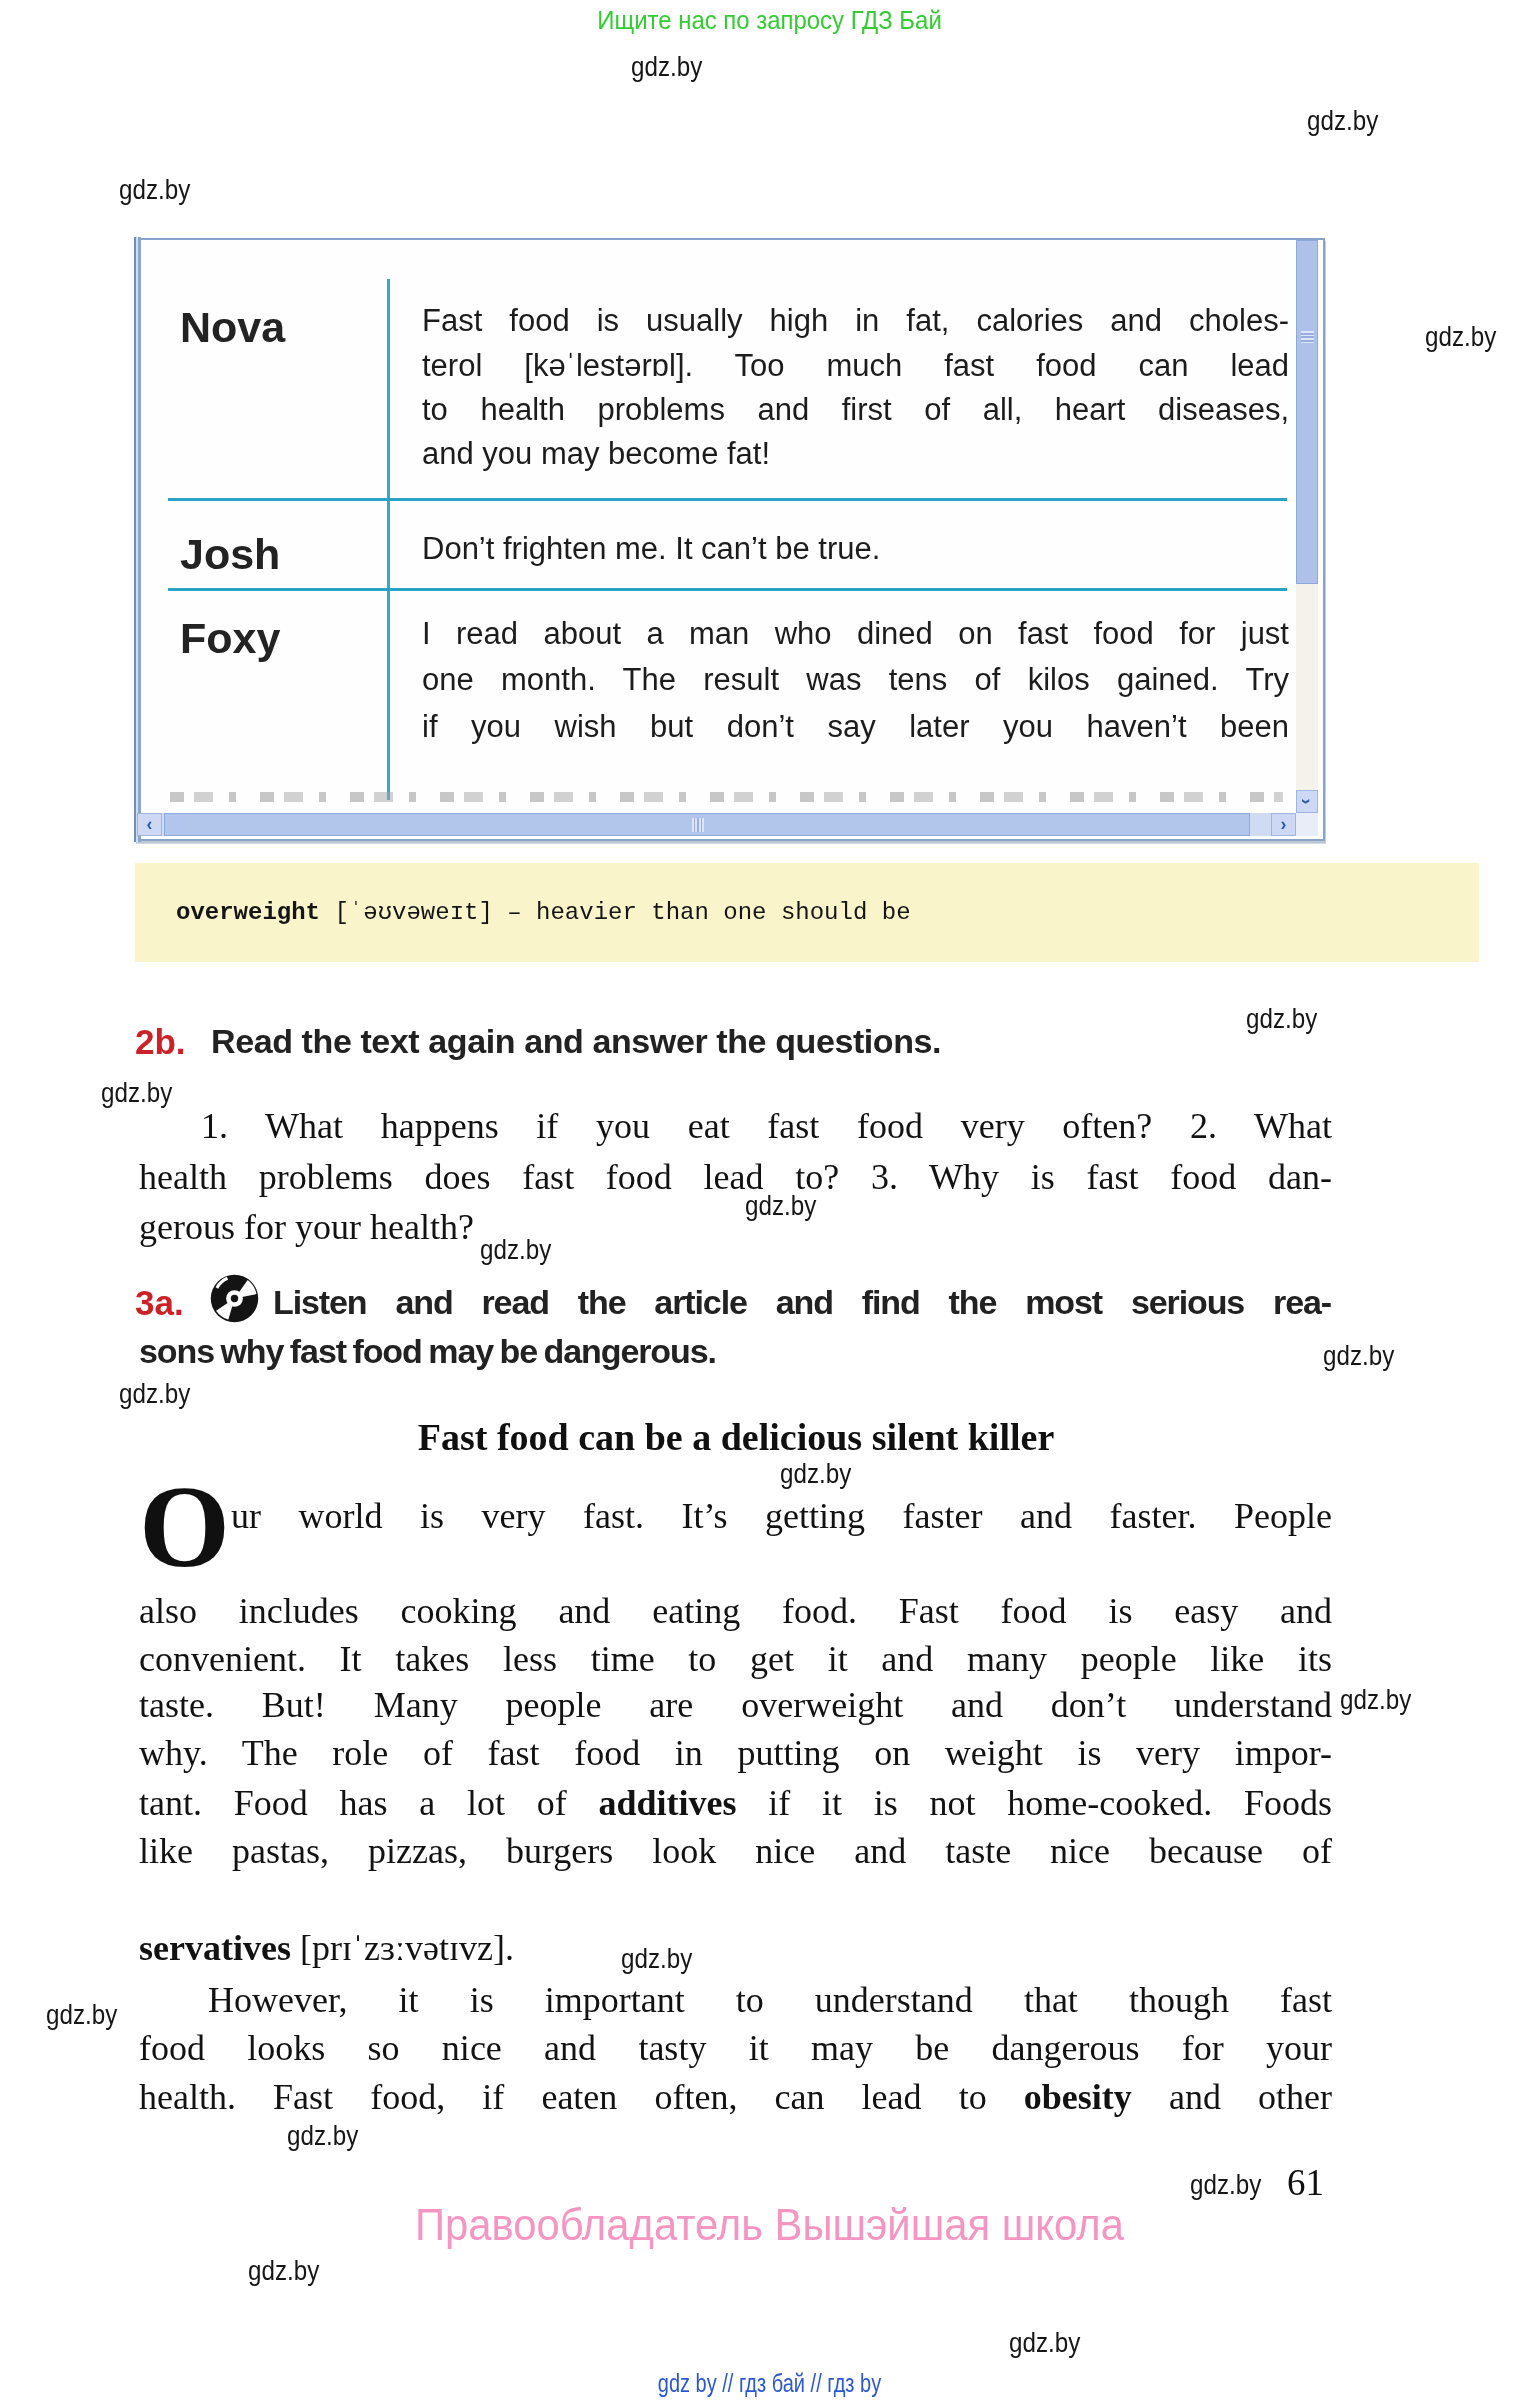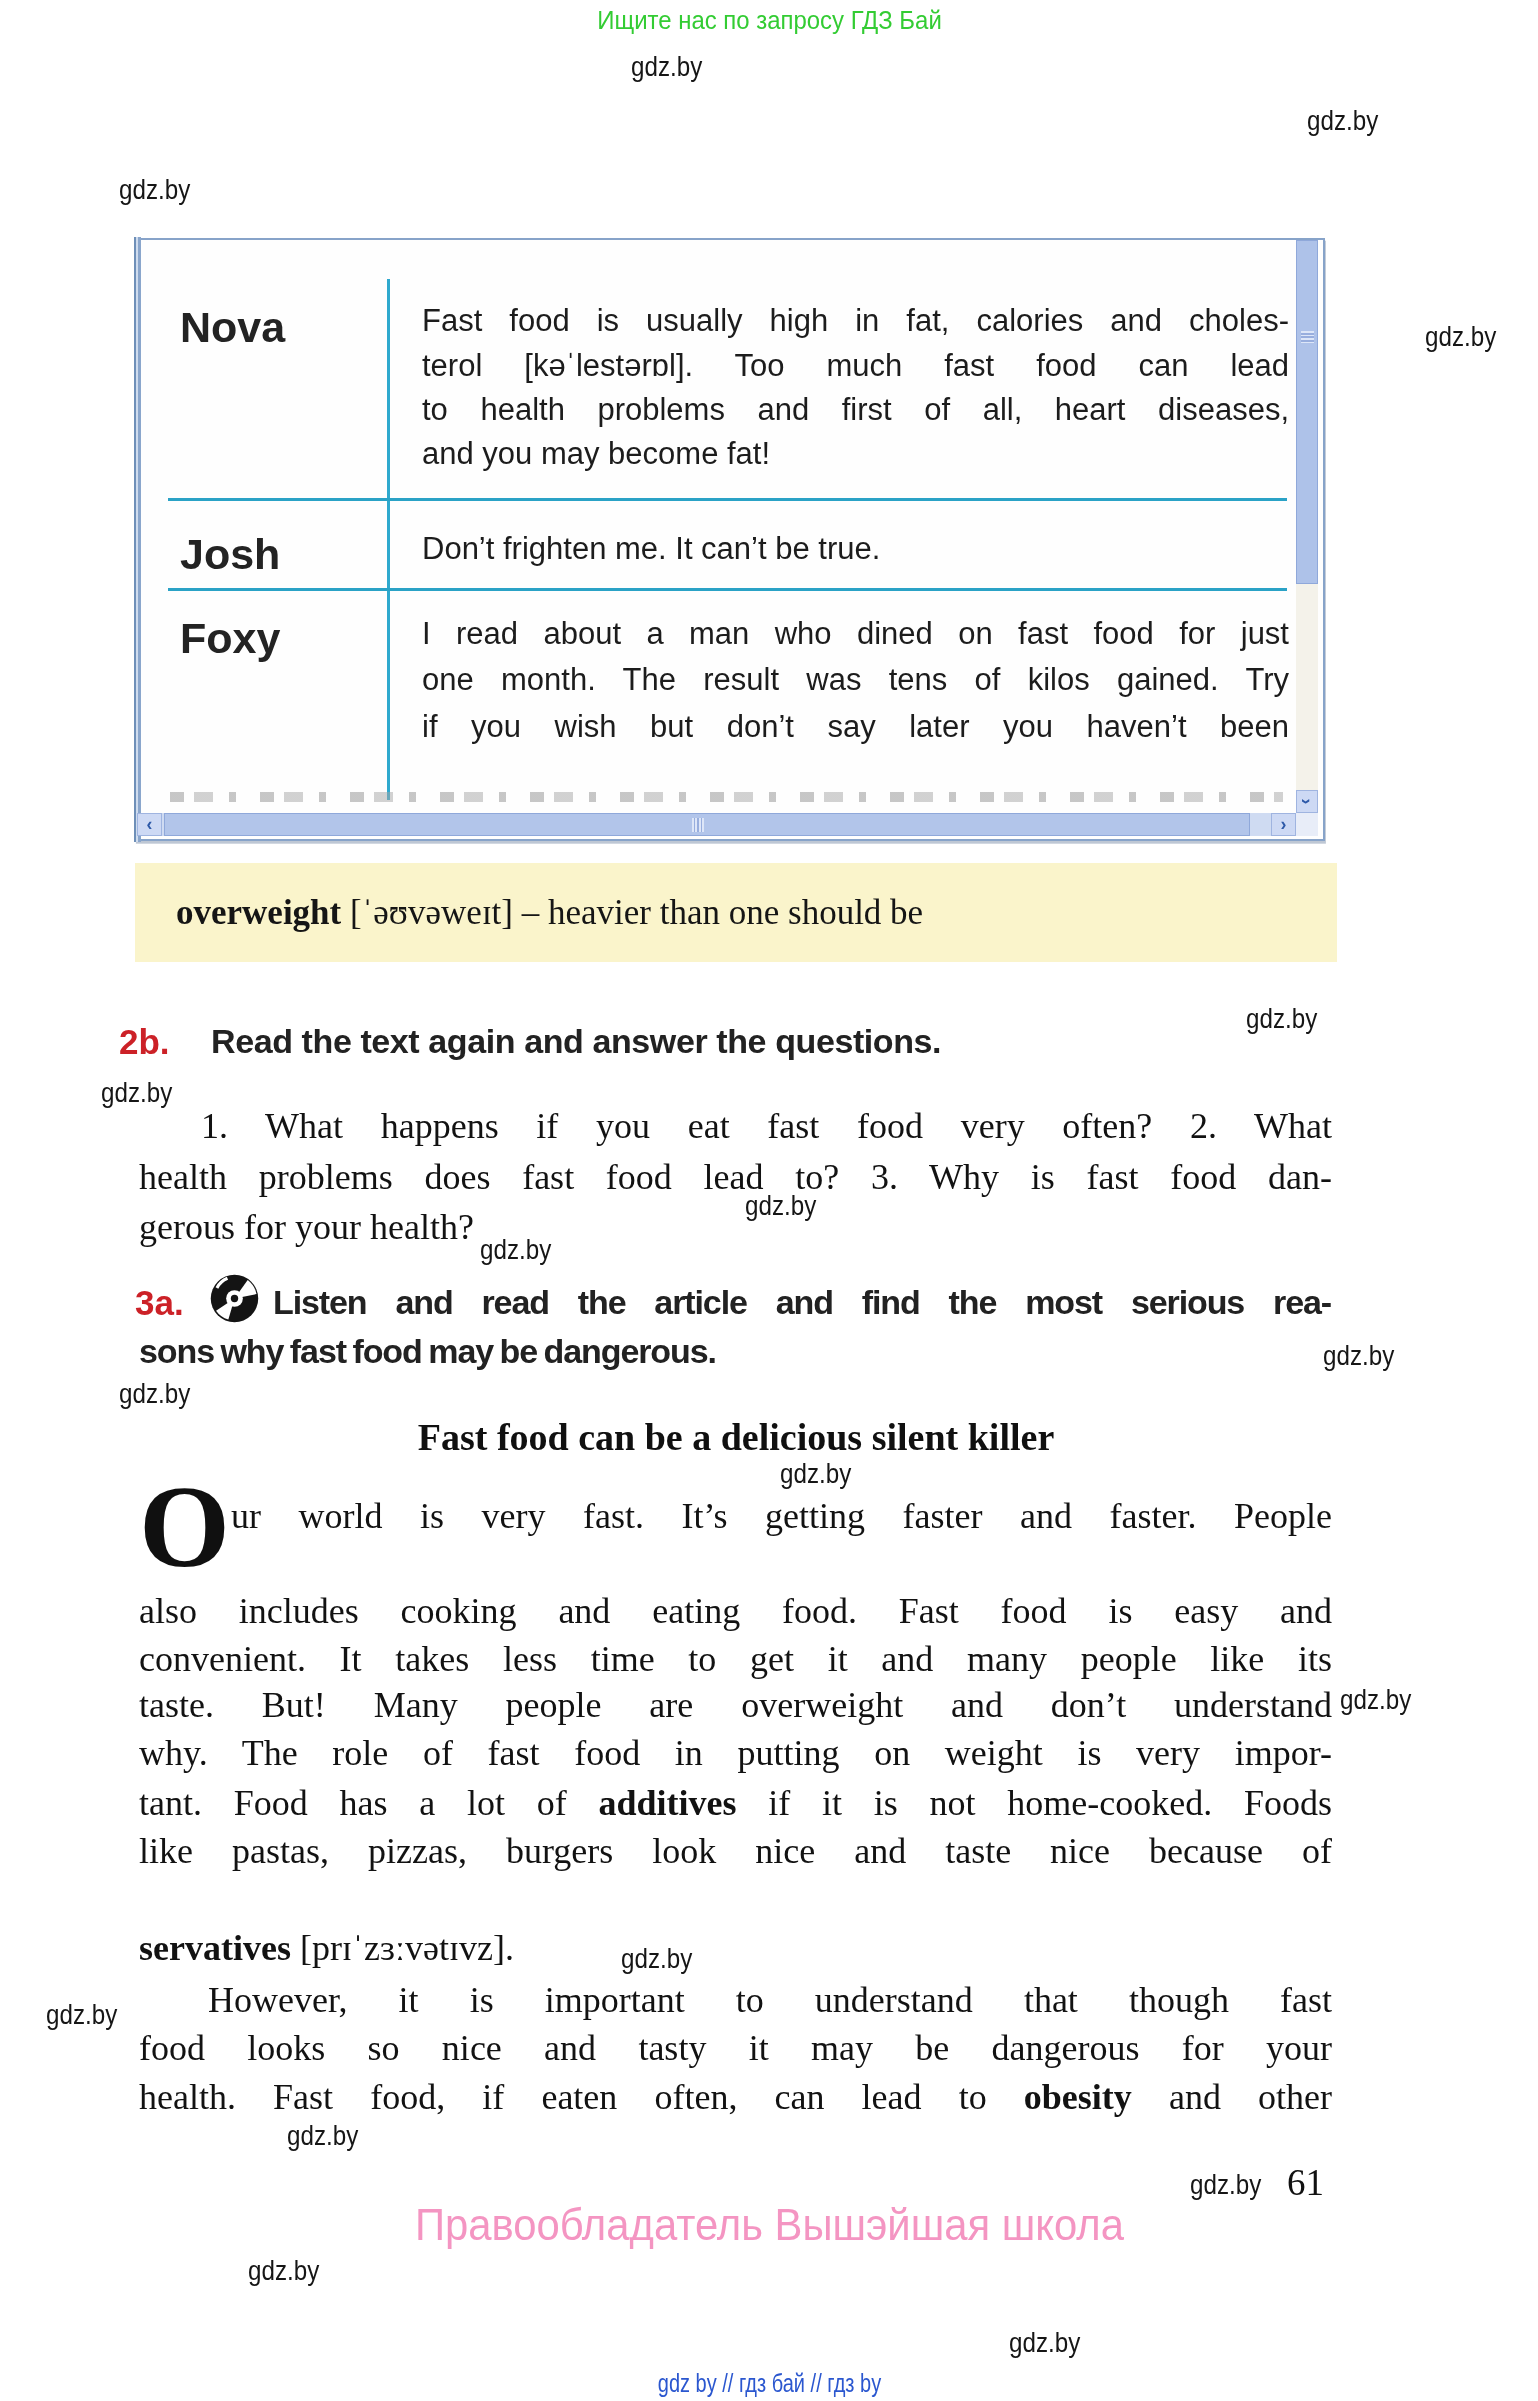--- a/index.html
+++ b/index.html
@@ -47,8 +47,8 @@
         box-sizing:border-box;color:#2d59a8;font-size:17.7px;font-weight:bold;text-align:center;line-height:20.4px;}
   .corner{position:absolute;left:1159px;top:573px;width:22px;height:23px;background:#e8edf8;}
   
-  .vocab{left:135px;top:863px;width:1202px;height:99px;background:#faf4cb;
-         font-family:Liberation Serif, serif;font-size:35px;color:#151515;
+  .vocab{left:135px;top:863px;width:1344px;height:99px;background:#faf4cb;
+         font-family:Liberation Mono, monospace;font-size:24px;color:#151515;
          line-height:99px;padding-left:41px;box-sizing:border-box;white-space:nowrap;}
   .vocab b{font-weight:bold;}
   

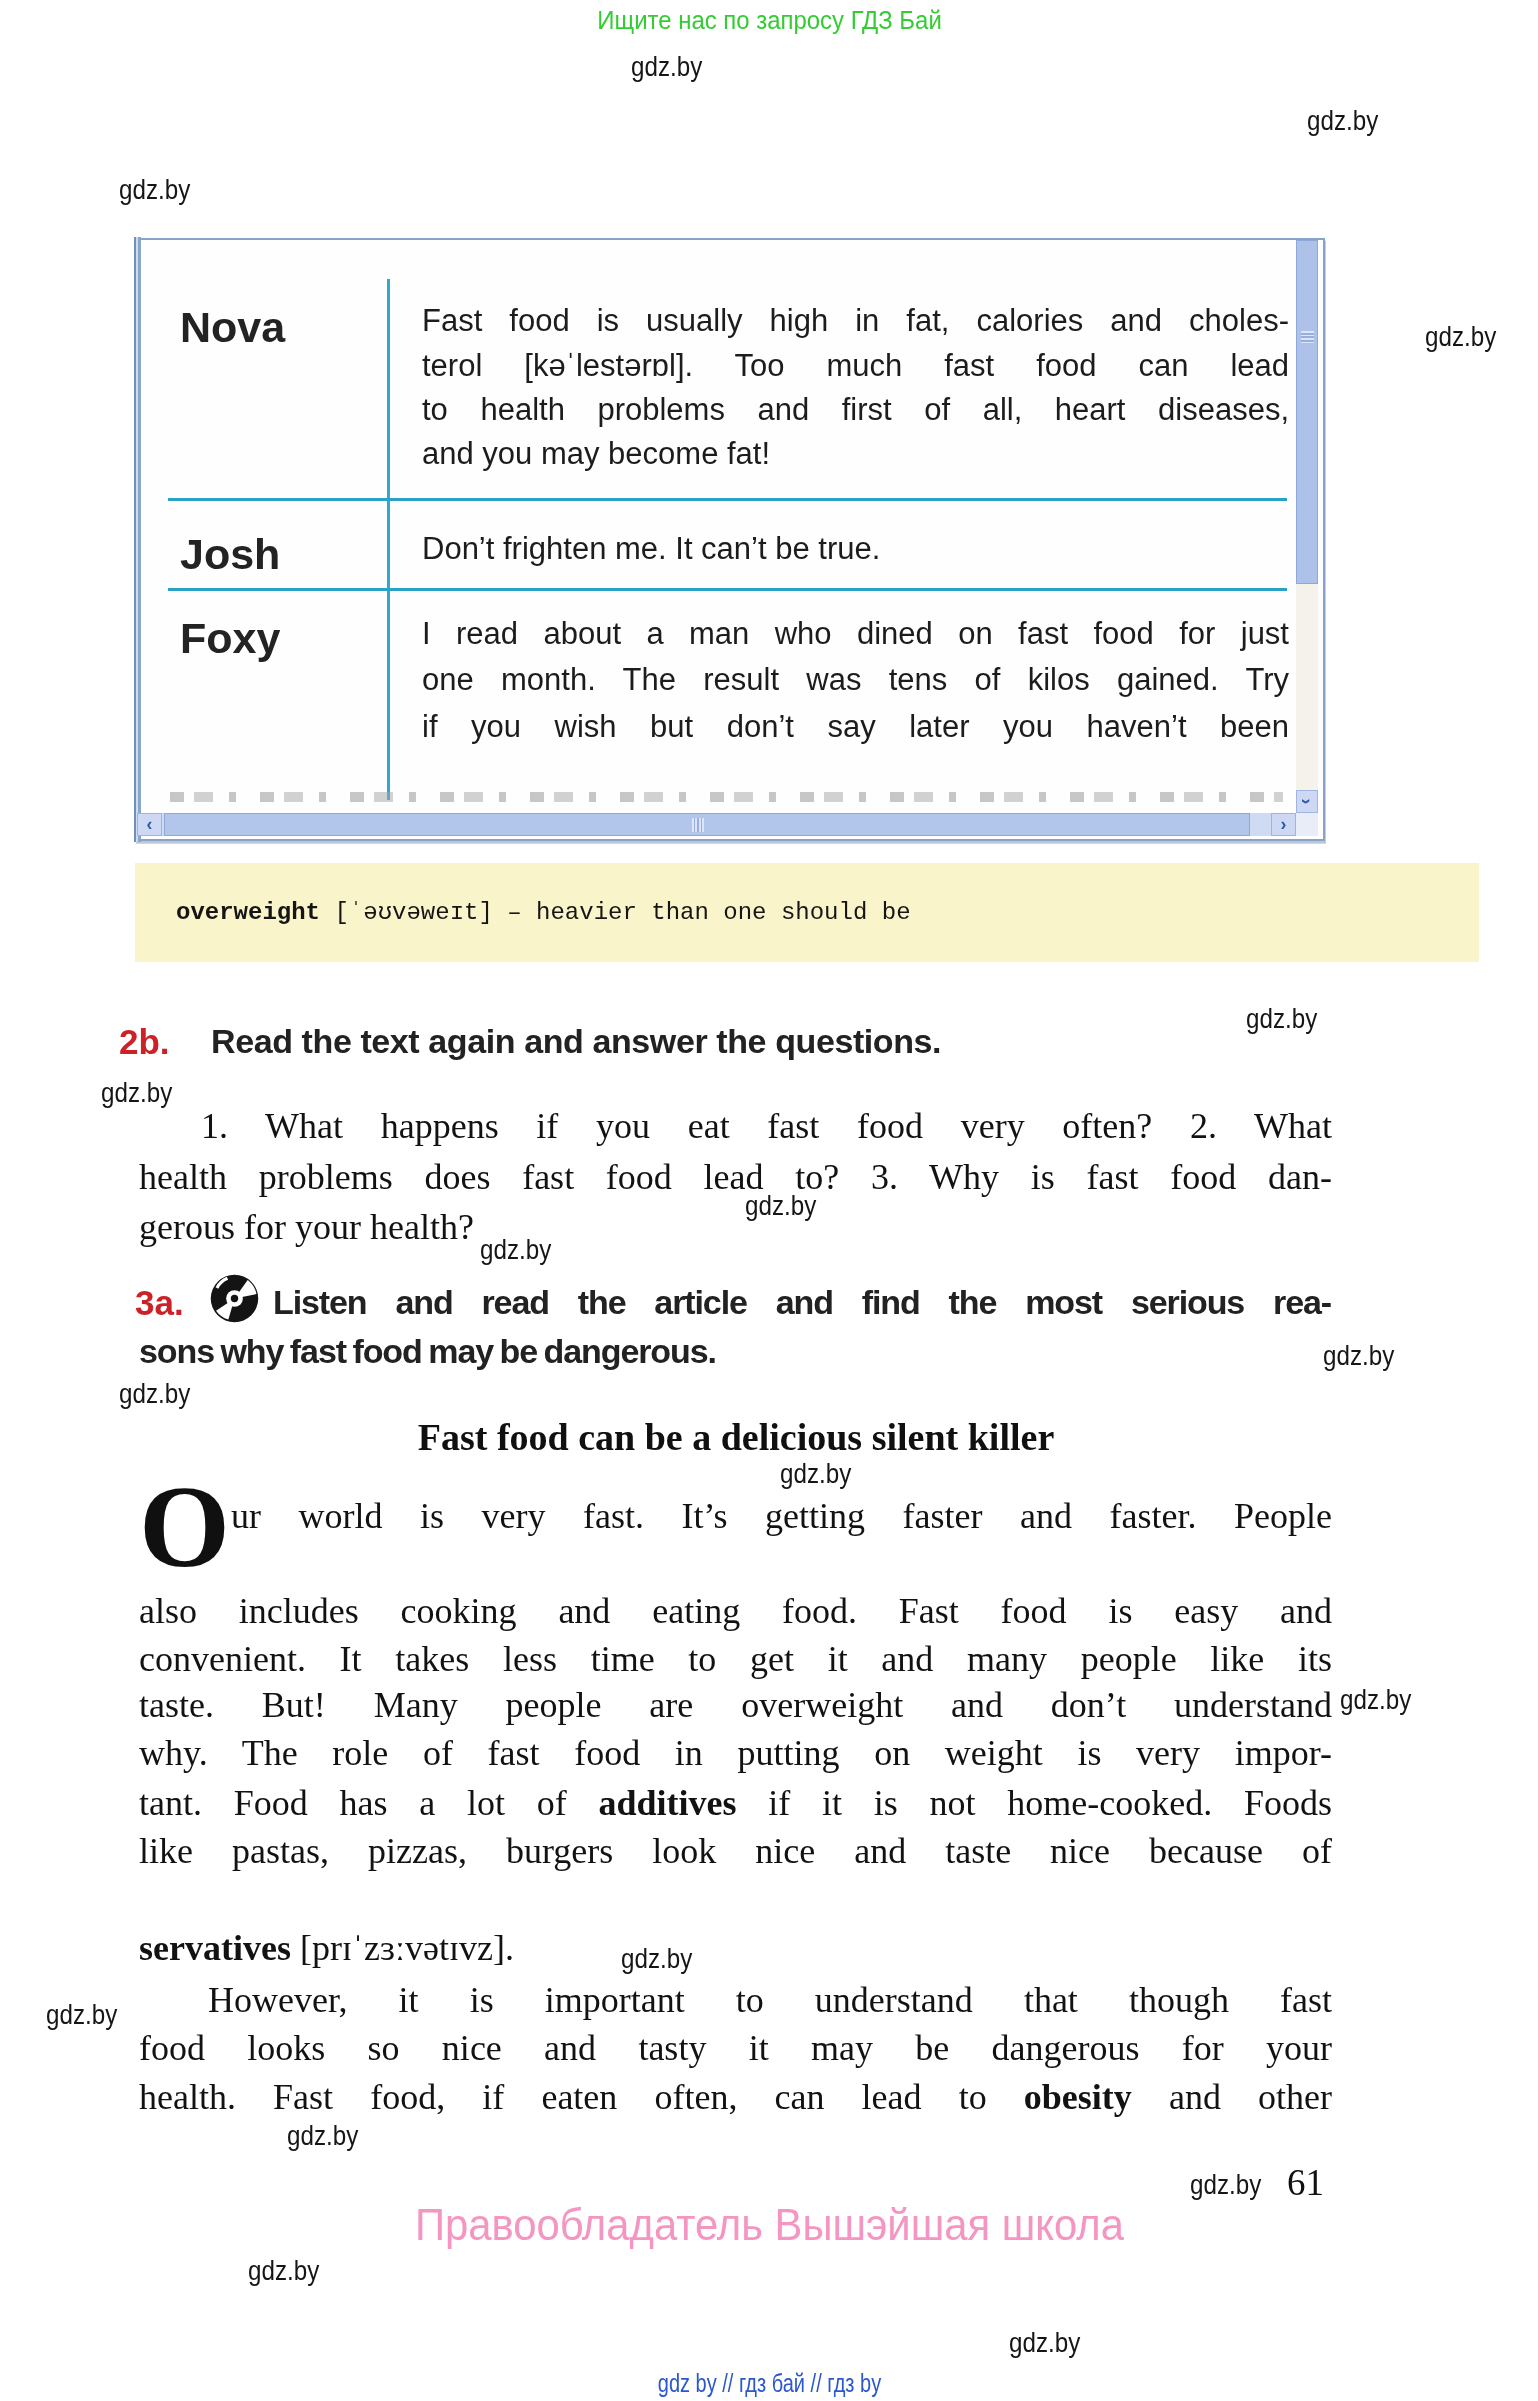--- a/index.html
+++ b/index.html
@@ -147,7 +147,7 @@
     <b>overweight</b><span> [ˈəʊvəweɪt] – heavier than one should be</span>
   </div>
 
-  <div class="abs exnum" style="left:119px;top:1021px">2b.</div>
+  <div class="abs exnum" style="left:135px;top:1021px">2b.</div>
   <div class="abs task" style="left:211px;top:1021px">Read the text again and answer the questions.</div>
 
   <div class="serifline jst" style="top:1101px;padding-left:62px;width:1131px">1. What happens if you eat fast food very often? 2. What</div>

